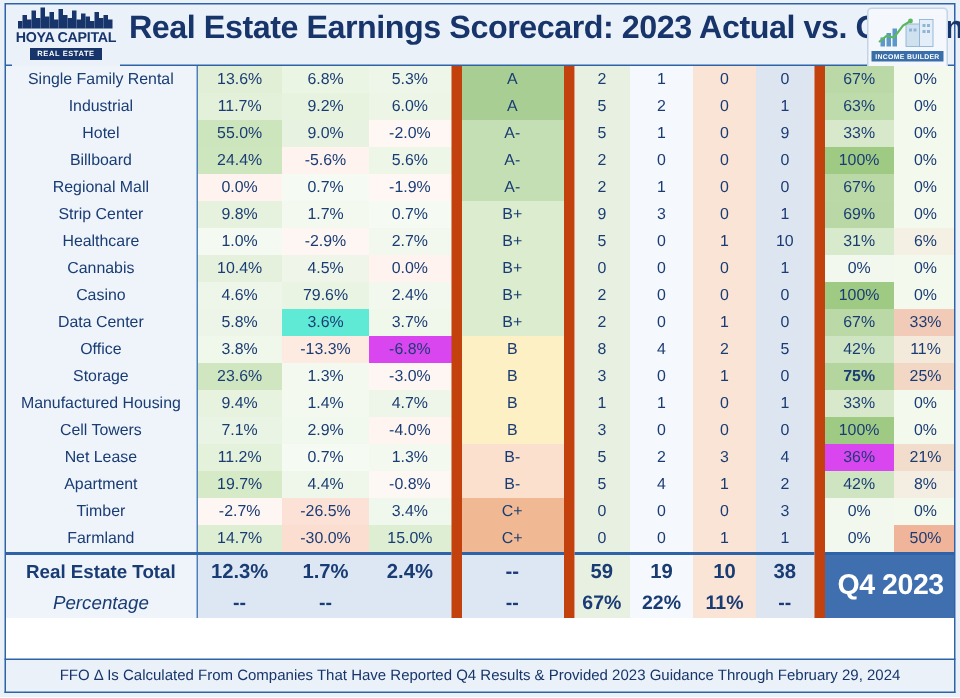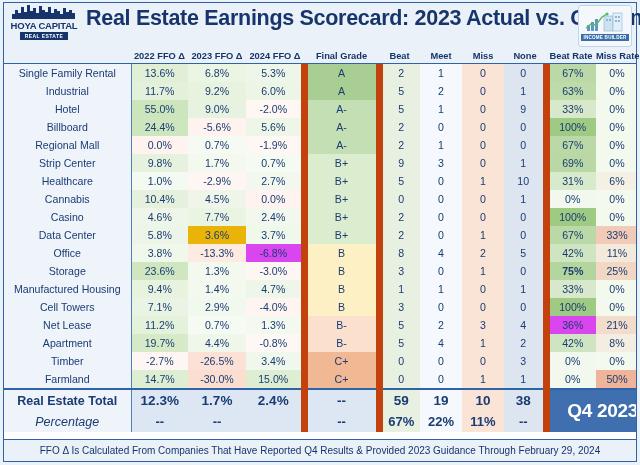--- a/index.html
+++ b/index.html
@@ -18,7 +18,7 @@
 
   
   .header {
-    height: 62px;
+    height: 42px;
     border: 1px solid #2f63a8;
     background: #eaf1f8;
     position: relative;

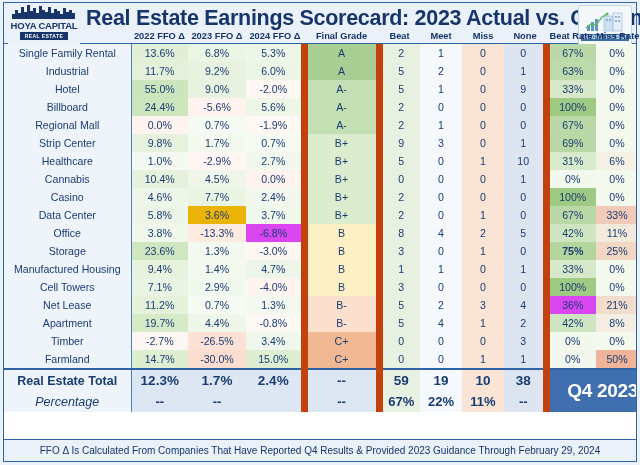--- a/index.html
+++ b/index.html
@@ -198,18 +198,6 @@
       <div class="ib-name">INCOME BUILDER</div>
     </div>
 
-    <div class="colheads" id="colheads">
-        <div class="ch" style="left: 127px; width: 57px;">2022 FFO Δ</div>
-        <div class="ch" style="left: 184px; width: 58px;">2023 FFO Δ</div>
-        <div class="ch" style="left: 242px; width: 58px;">2024 FFO Δ</div>
-        <div class="ch" style="left: 300px; width: 75px;">Final Grade</div>
-        <div class="ch" style="left: 375px; width: 41px;">Beat</div>
-        <div class="ch" style="left: 416px; width: 42px;">Meet</div>
-        <div class="ch" style="left: 458px; width: 42px;">Miss</div>
-        <div class="ch" style="left: 500px; width: 42px;">None</div>
-        <div class="ch" style="left: 542px; width: 50px;">Beat Rate</div>
-        <div class="ch" style="left: 592px; width: 42px;">Miss Rate</div>
-      </div>
   </div>
 
   <div class="tablewrap">

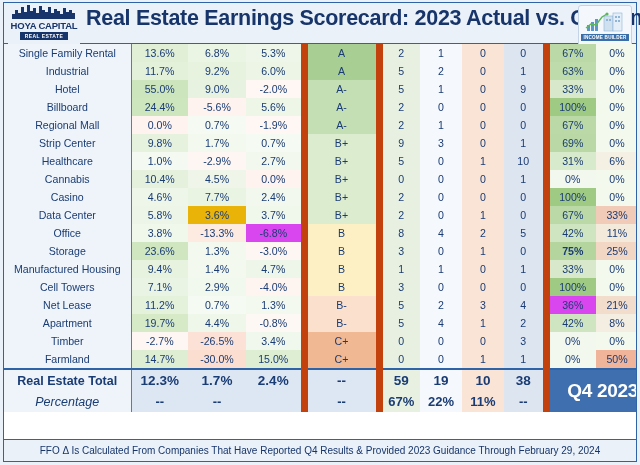--- a/index.html
+++ b/index.html
@@ -323,7 +323,7 @@
           <tr>
             <td class="sector">Casino</td>
             <td class="ffo" style="background: rgb(238, 246, 233);">4.6%</td>
-            <td class="ffo" style="background: rgb(233, 244, 226);">7.7%</td>
+            <td class="ffo" style="background: rgb(233, 244, 226);">79.6%</td>
             <td class="ffo sep-r" style="background: rgb(242, 248, 238);">2.4%</td>
             <td class="sep-r" style="background: rgb(220, 236, 207);">B+</td>
             <td style="background: rgb(232, 241, 225);">2</td>

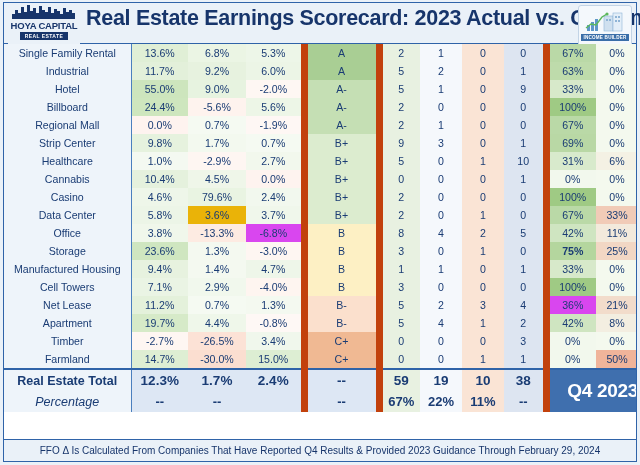--- a/index.html
+++ b/index.html
@@ -336,7 +336,7 @@
           <tr>
             <td class="sector">Data Center</td>
             <td class="ffo" style="background: rgb(236, 245, 231);">5.8%</td>
-            <td class="ffo" style="background: #eab308;">3.6%</td>
+            <td class="ffo" style="background: #5eead4;">3.6%</td>
             <td class="ffo sep-r" style="background: rgb(240, 247, 235);">3.7%</td>
             <td class="sep-r" style="background: rgb(220, 236, 207);">B+</td>
             <td style="background: rgb(232, 241, 225);">2</td>

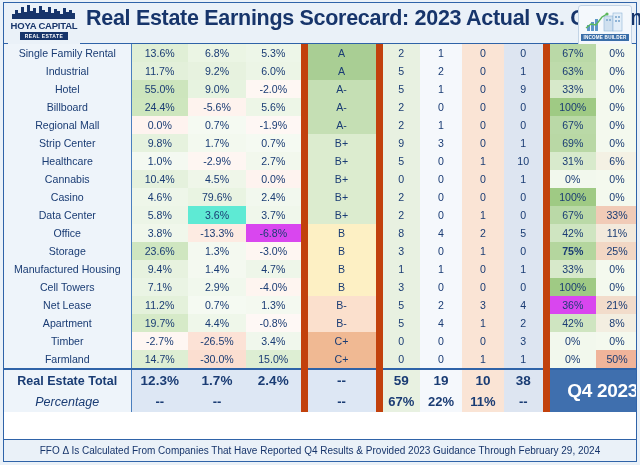--- a/index.html
+++ b/index.html
@@ -127,7 +127,6 @@
     font-size: 19px; font-weight: bold;
     letter-spacing: -0.3px;
     border-left: 1px solid #f9a8d4;
-    text-align: right;
   }
 
   

